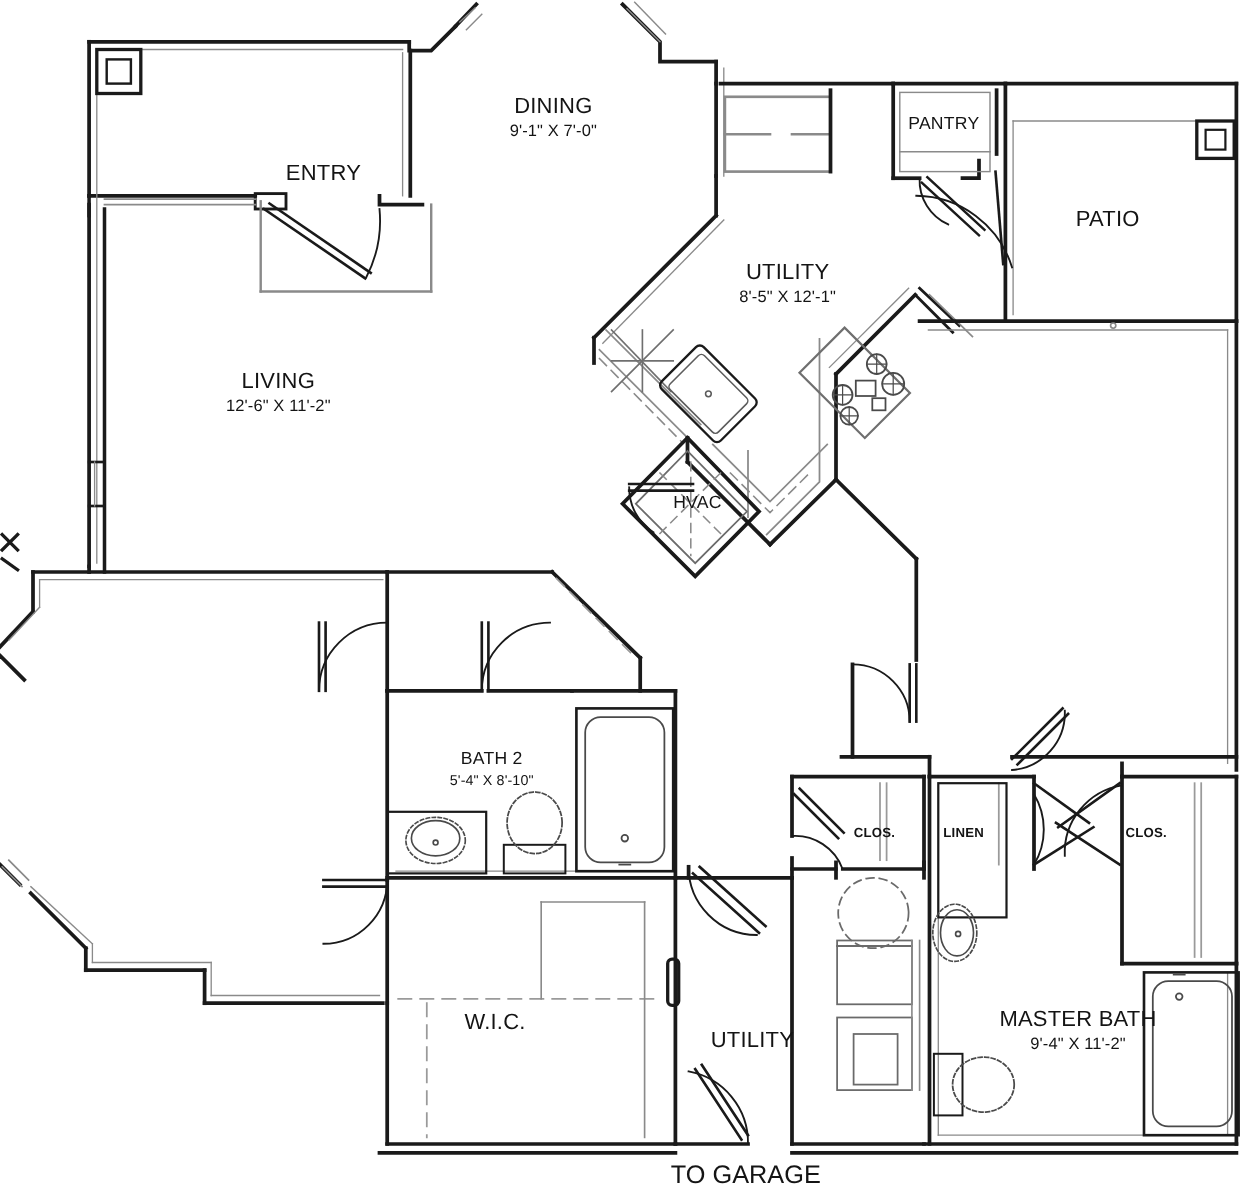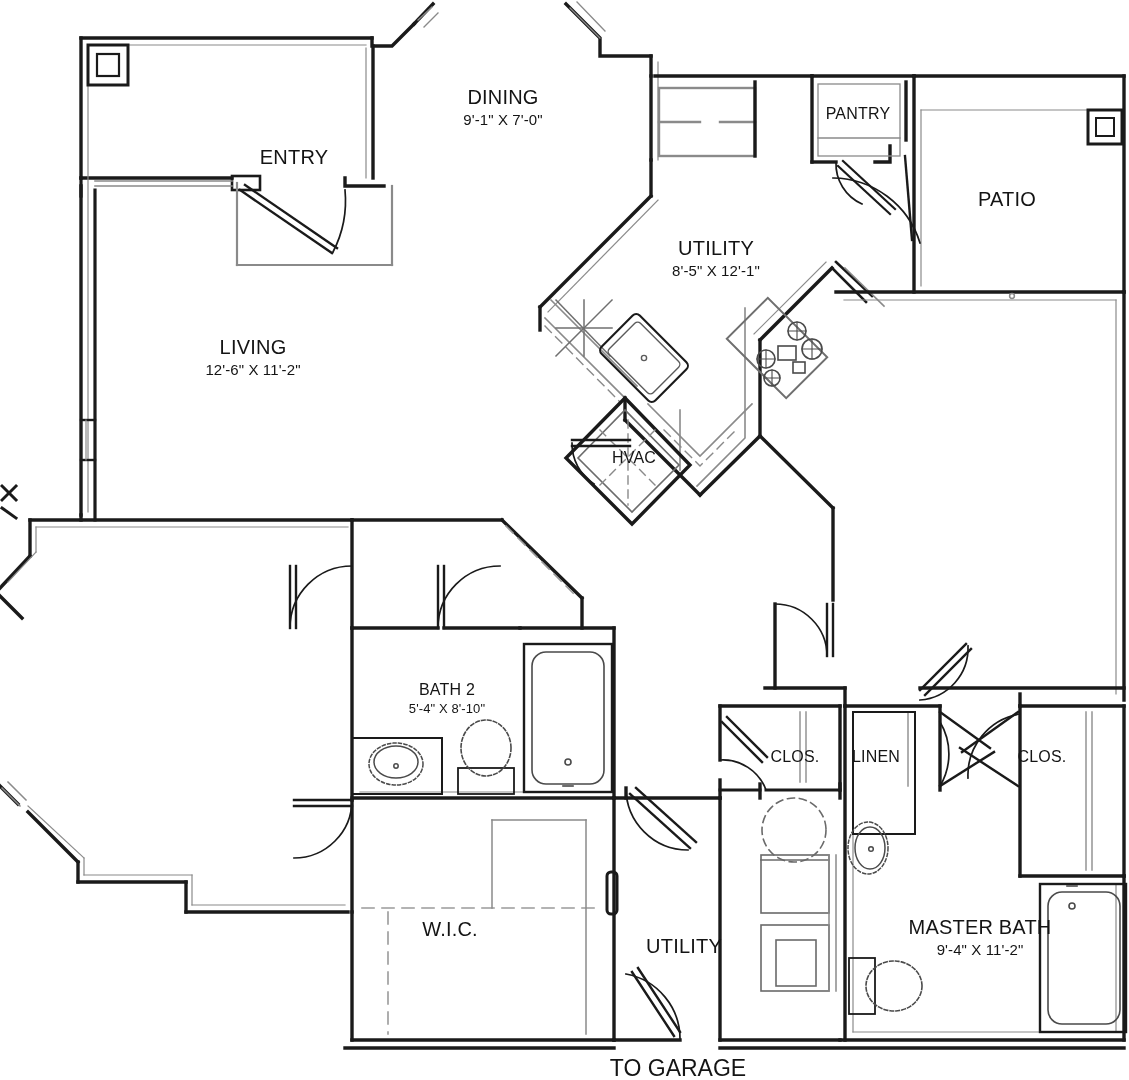--- a/index.html
+++ b/index.html
@@ -51,7 +51,7 @@
   }
   .small .room-name { font-size: 16px; }
   .small .room-dims { font-size: 13px; }
-  .tiny .room-name { font-size: 16px; }
+  .tiny .room-name { font-size: 12px; font-weight: bold; }
   .note-label {
     position: absolute;
     font-size: 23px;

